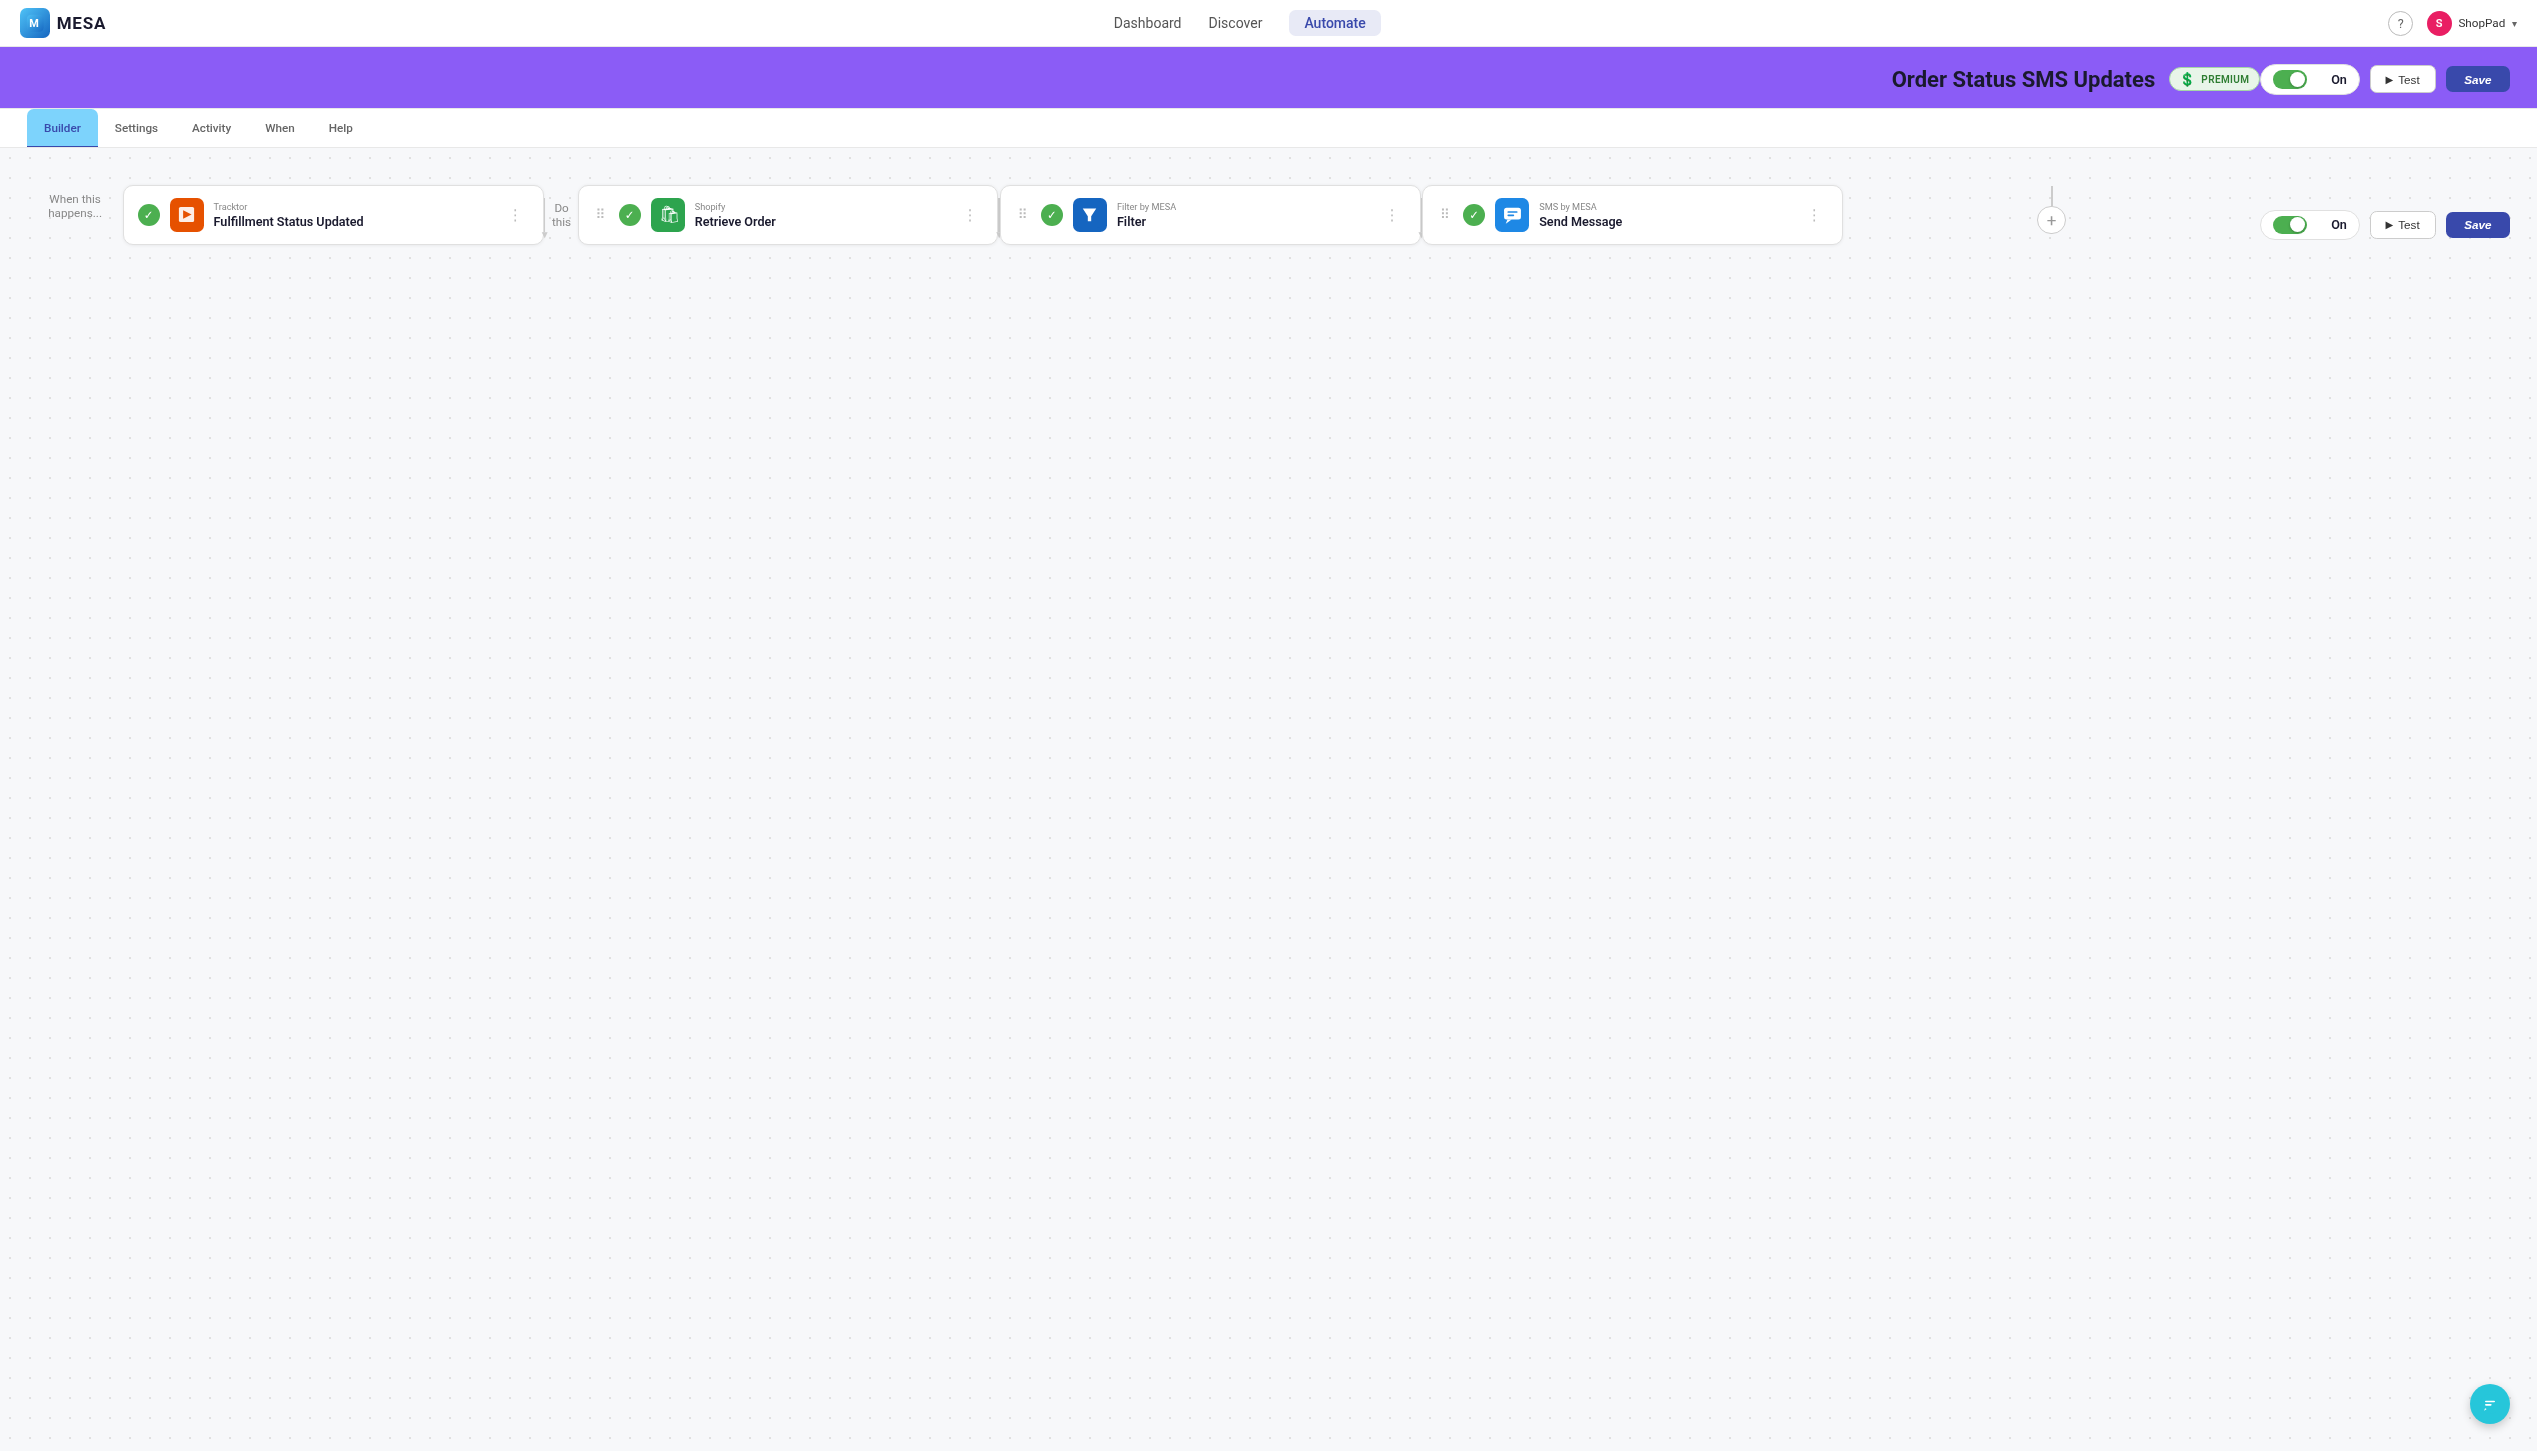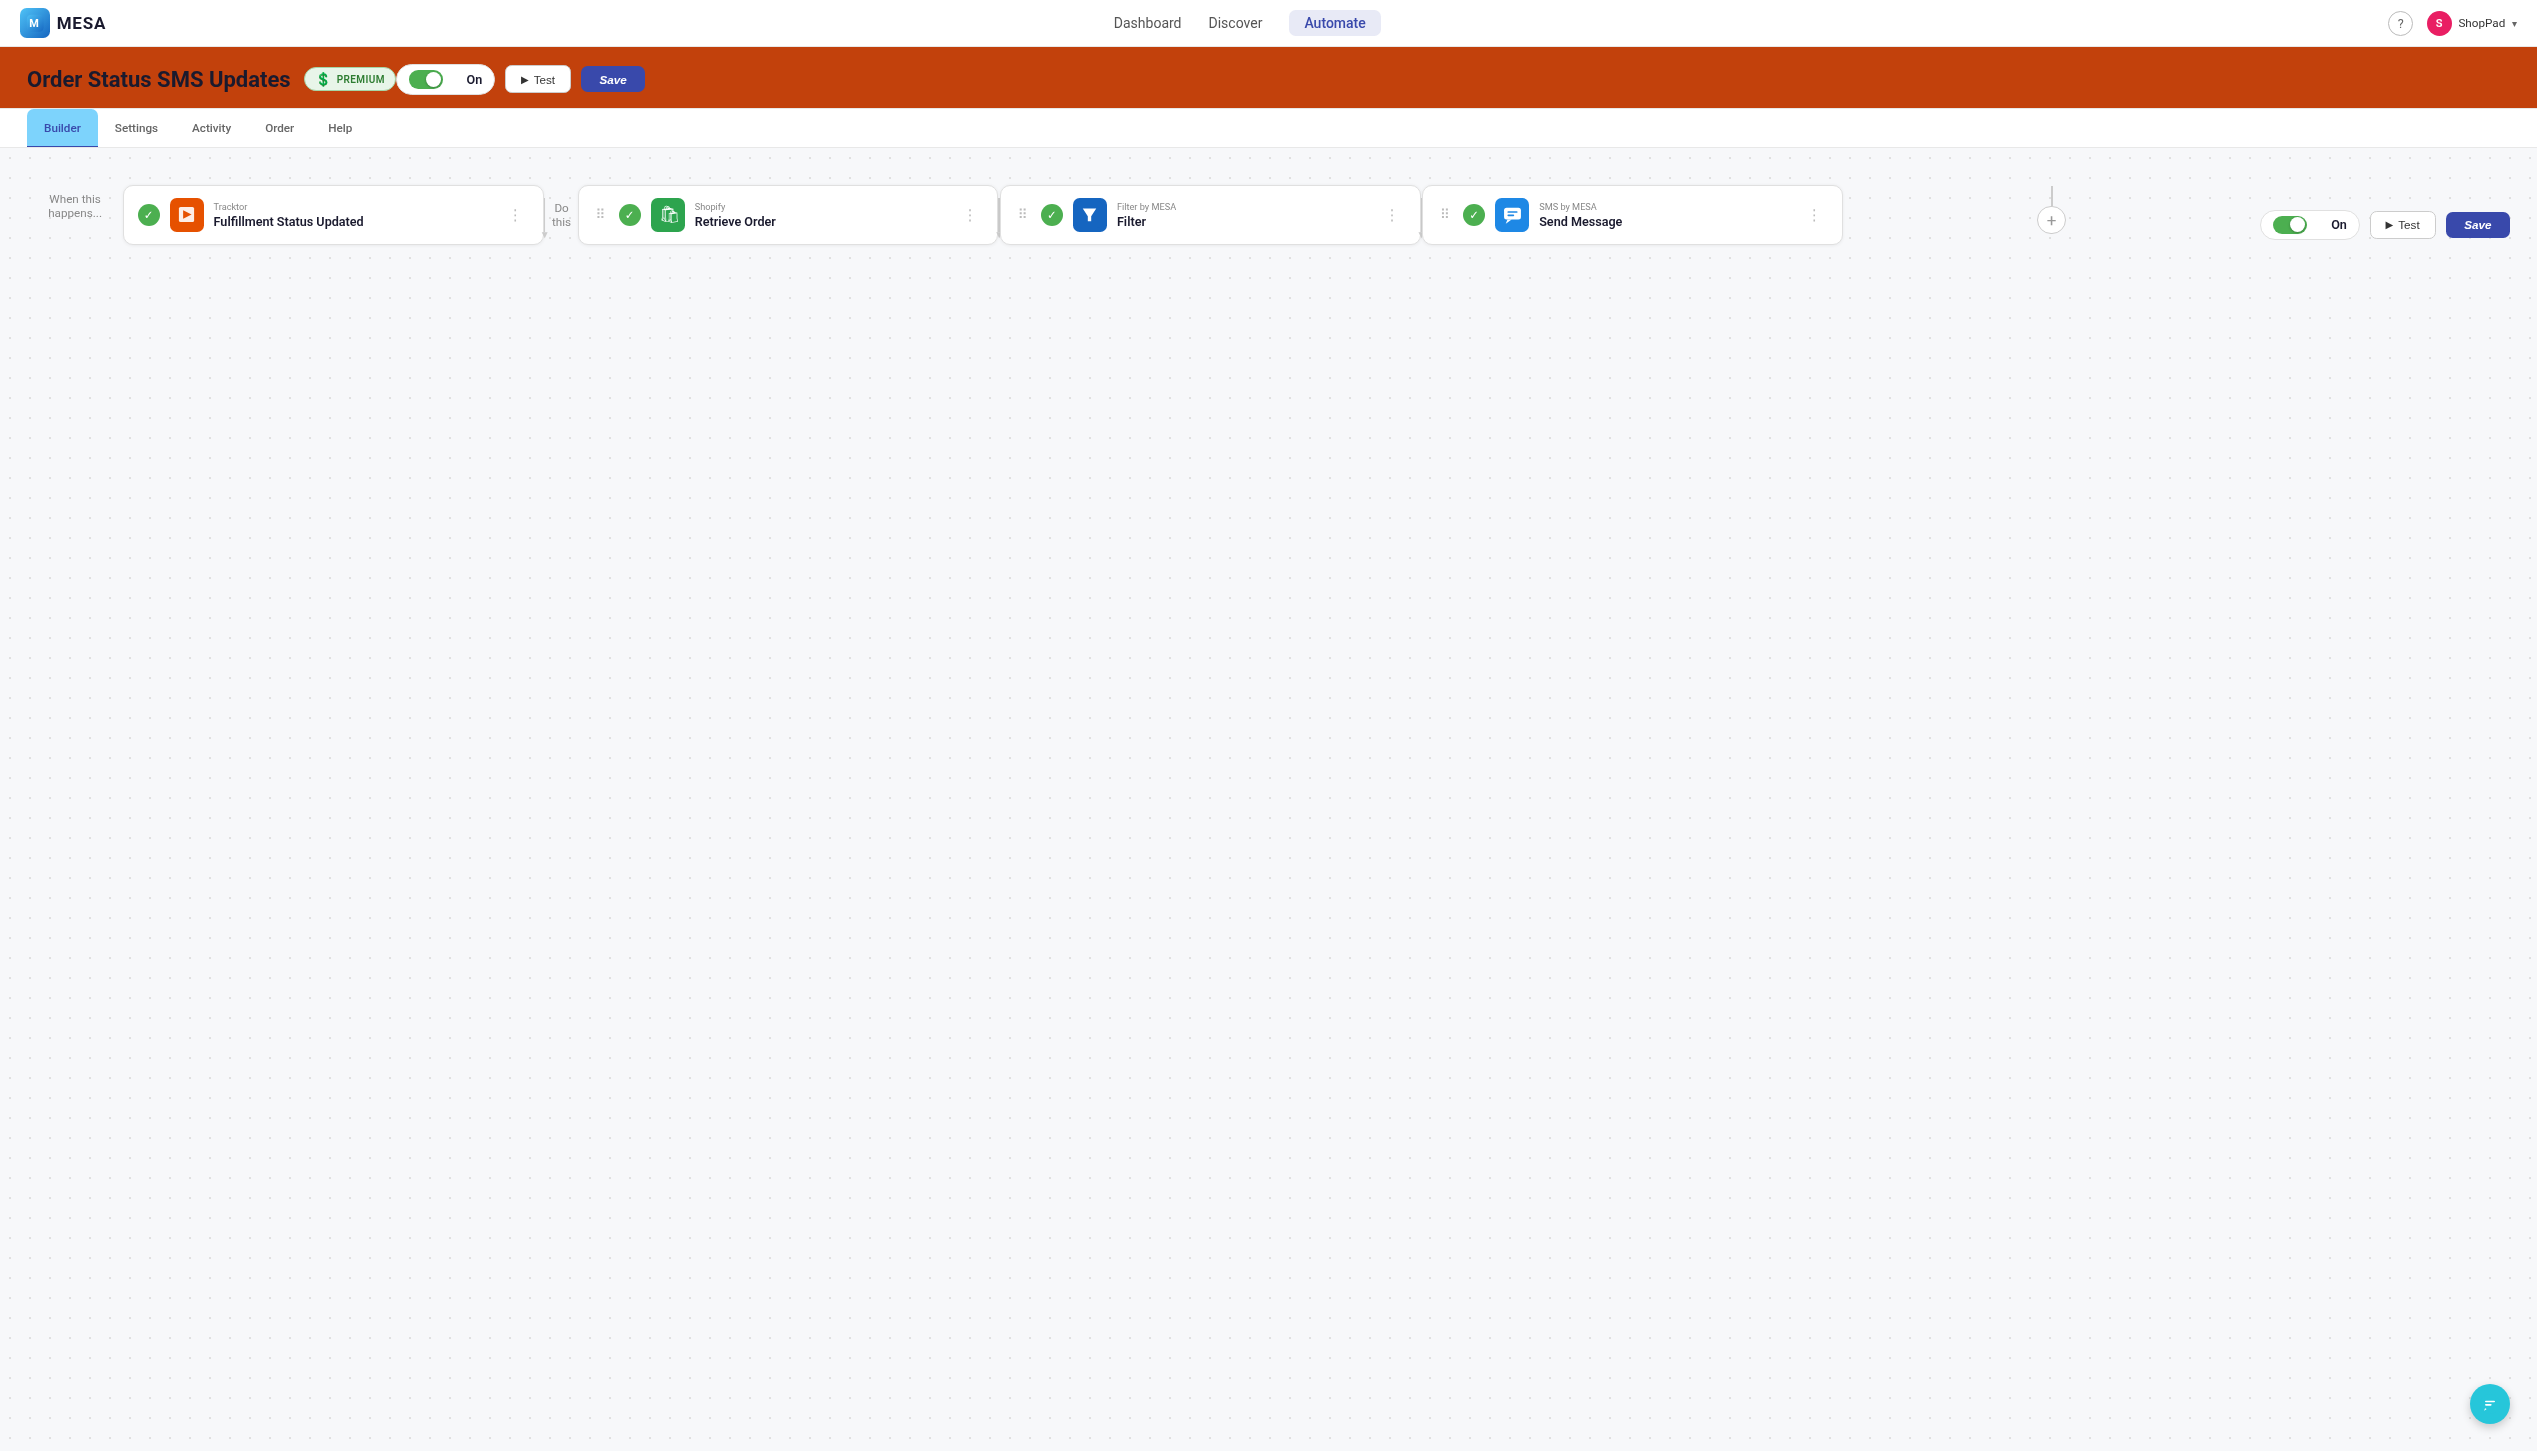--- a/index.html
+++ b/index.html
@@ -45,9 +45,9 @@
 
     
     .page-header {
-      display: flex; align-items: center; justify-content: flex-start;
+      display: flex; align-items: center; justify-content: flex-end;
       padding: 17px 27px 13.4px;
-      background: #c2410c; border-bottom: 0.8px solid #e8e8e8;
+      background: #8b5cf6; border-bottom: 0.8px solid #e8e8e8;
     }
     .page-title-area { display: flex; align-items: center; gap: 13.4px; }
     .page-title { font-size: 22px; font-weight: 700; color: #1a1a2e; }

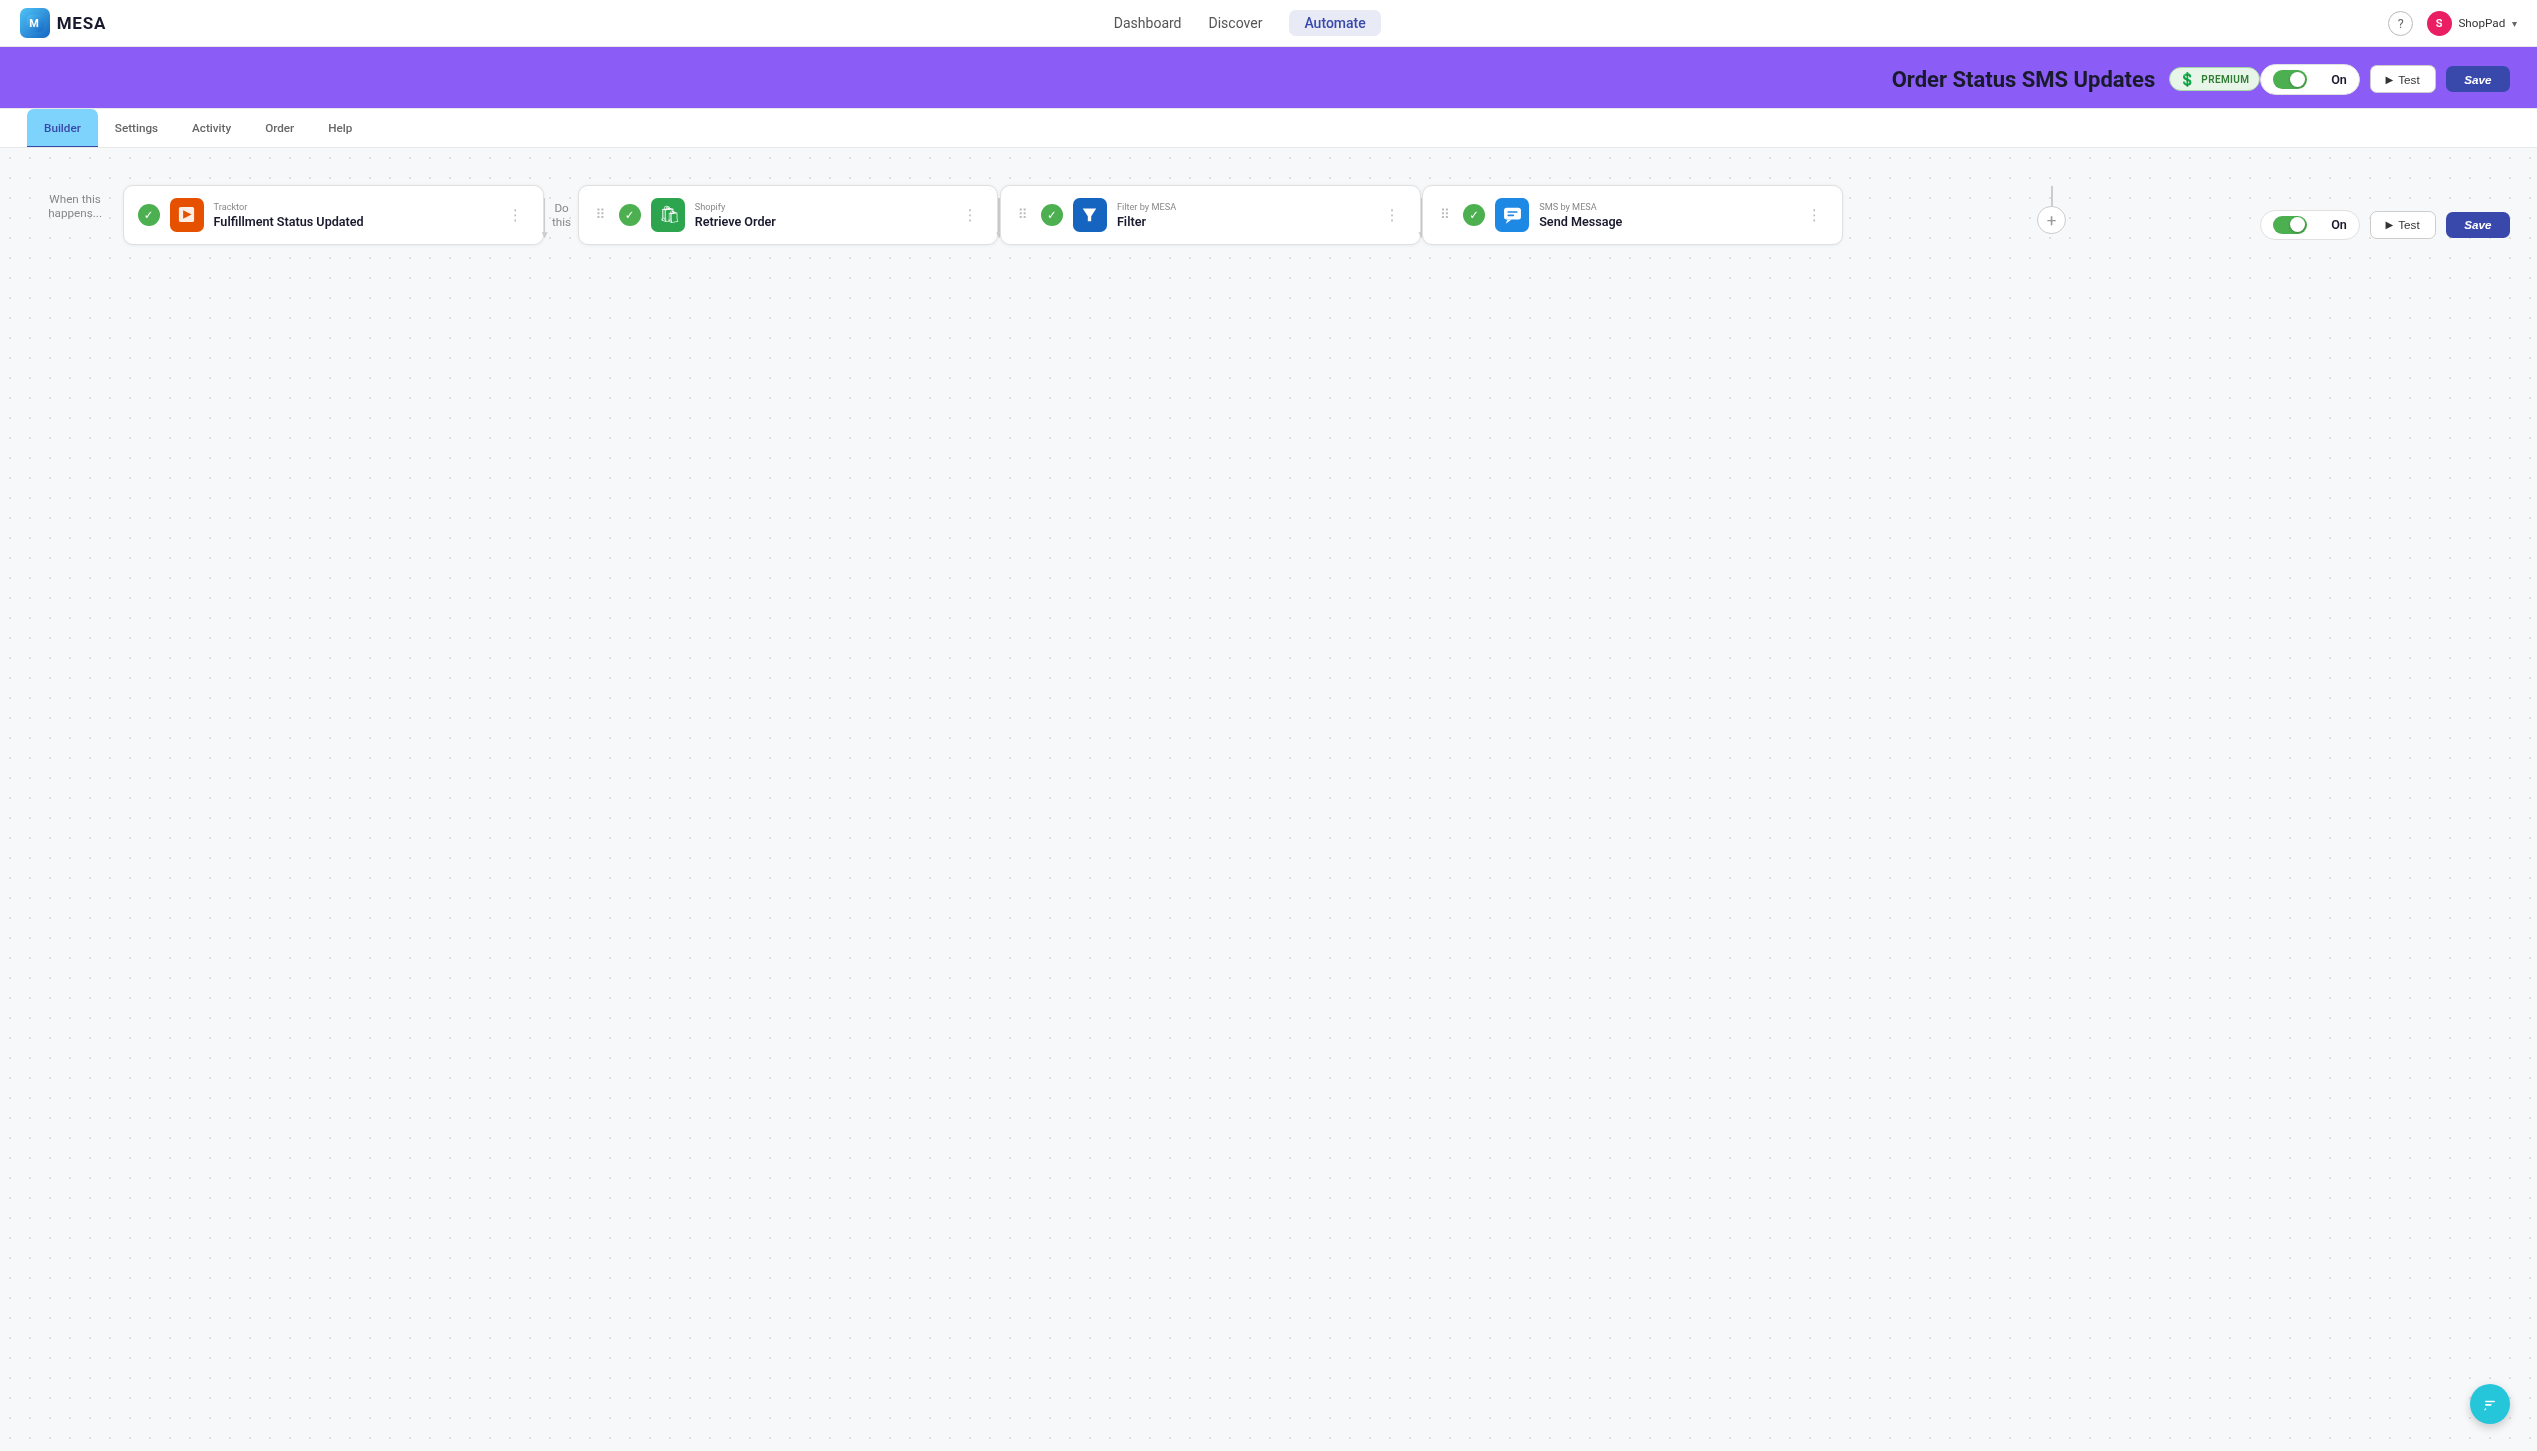--- a/index.html
+++ b/index.html
@@ -269,7 +269,7 @@
   <div class="tab active">Builder</div>
   <div class="tab">Settings</div>
   <div class="tab">Activity</div>
-  <div class="tab">Order</div>
+  <div class="tab">When</div>
   <div class="tab">Help</div>
 </div>
 

